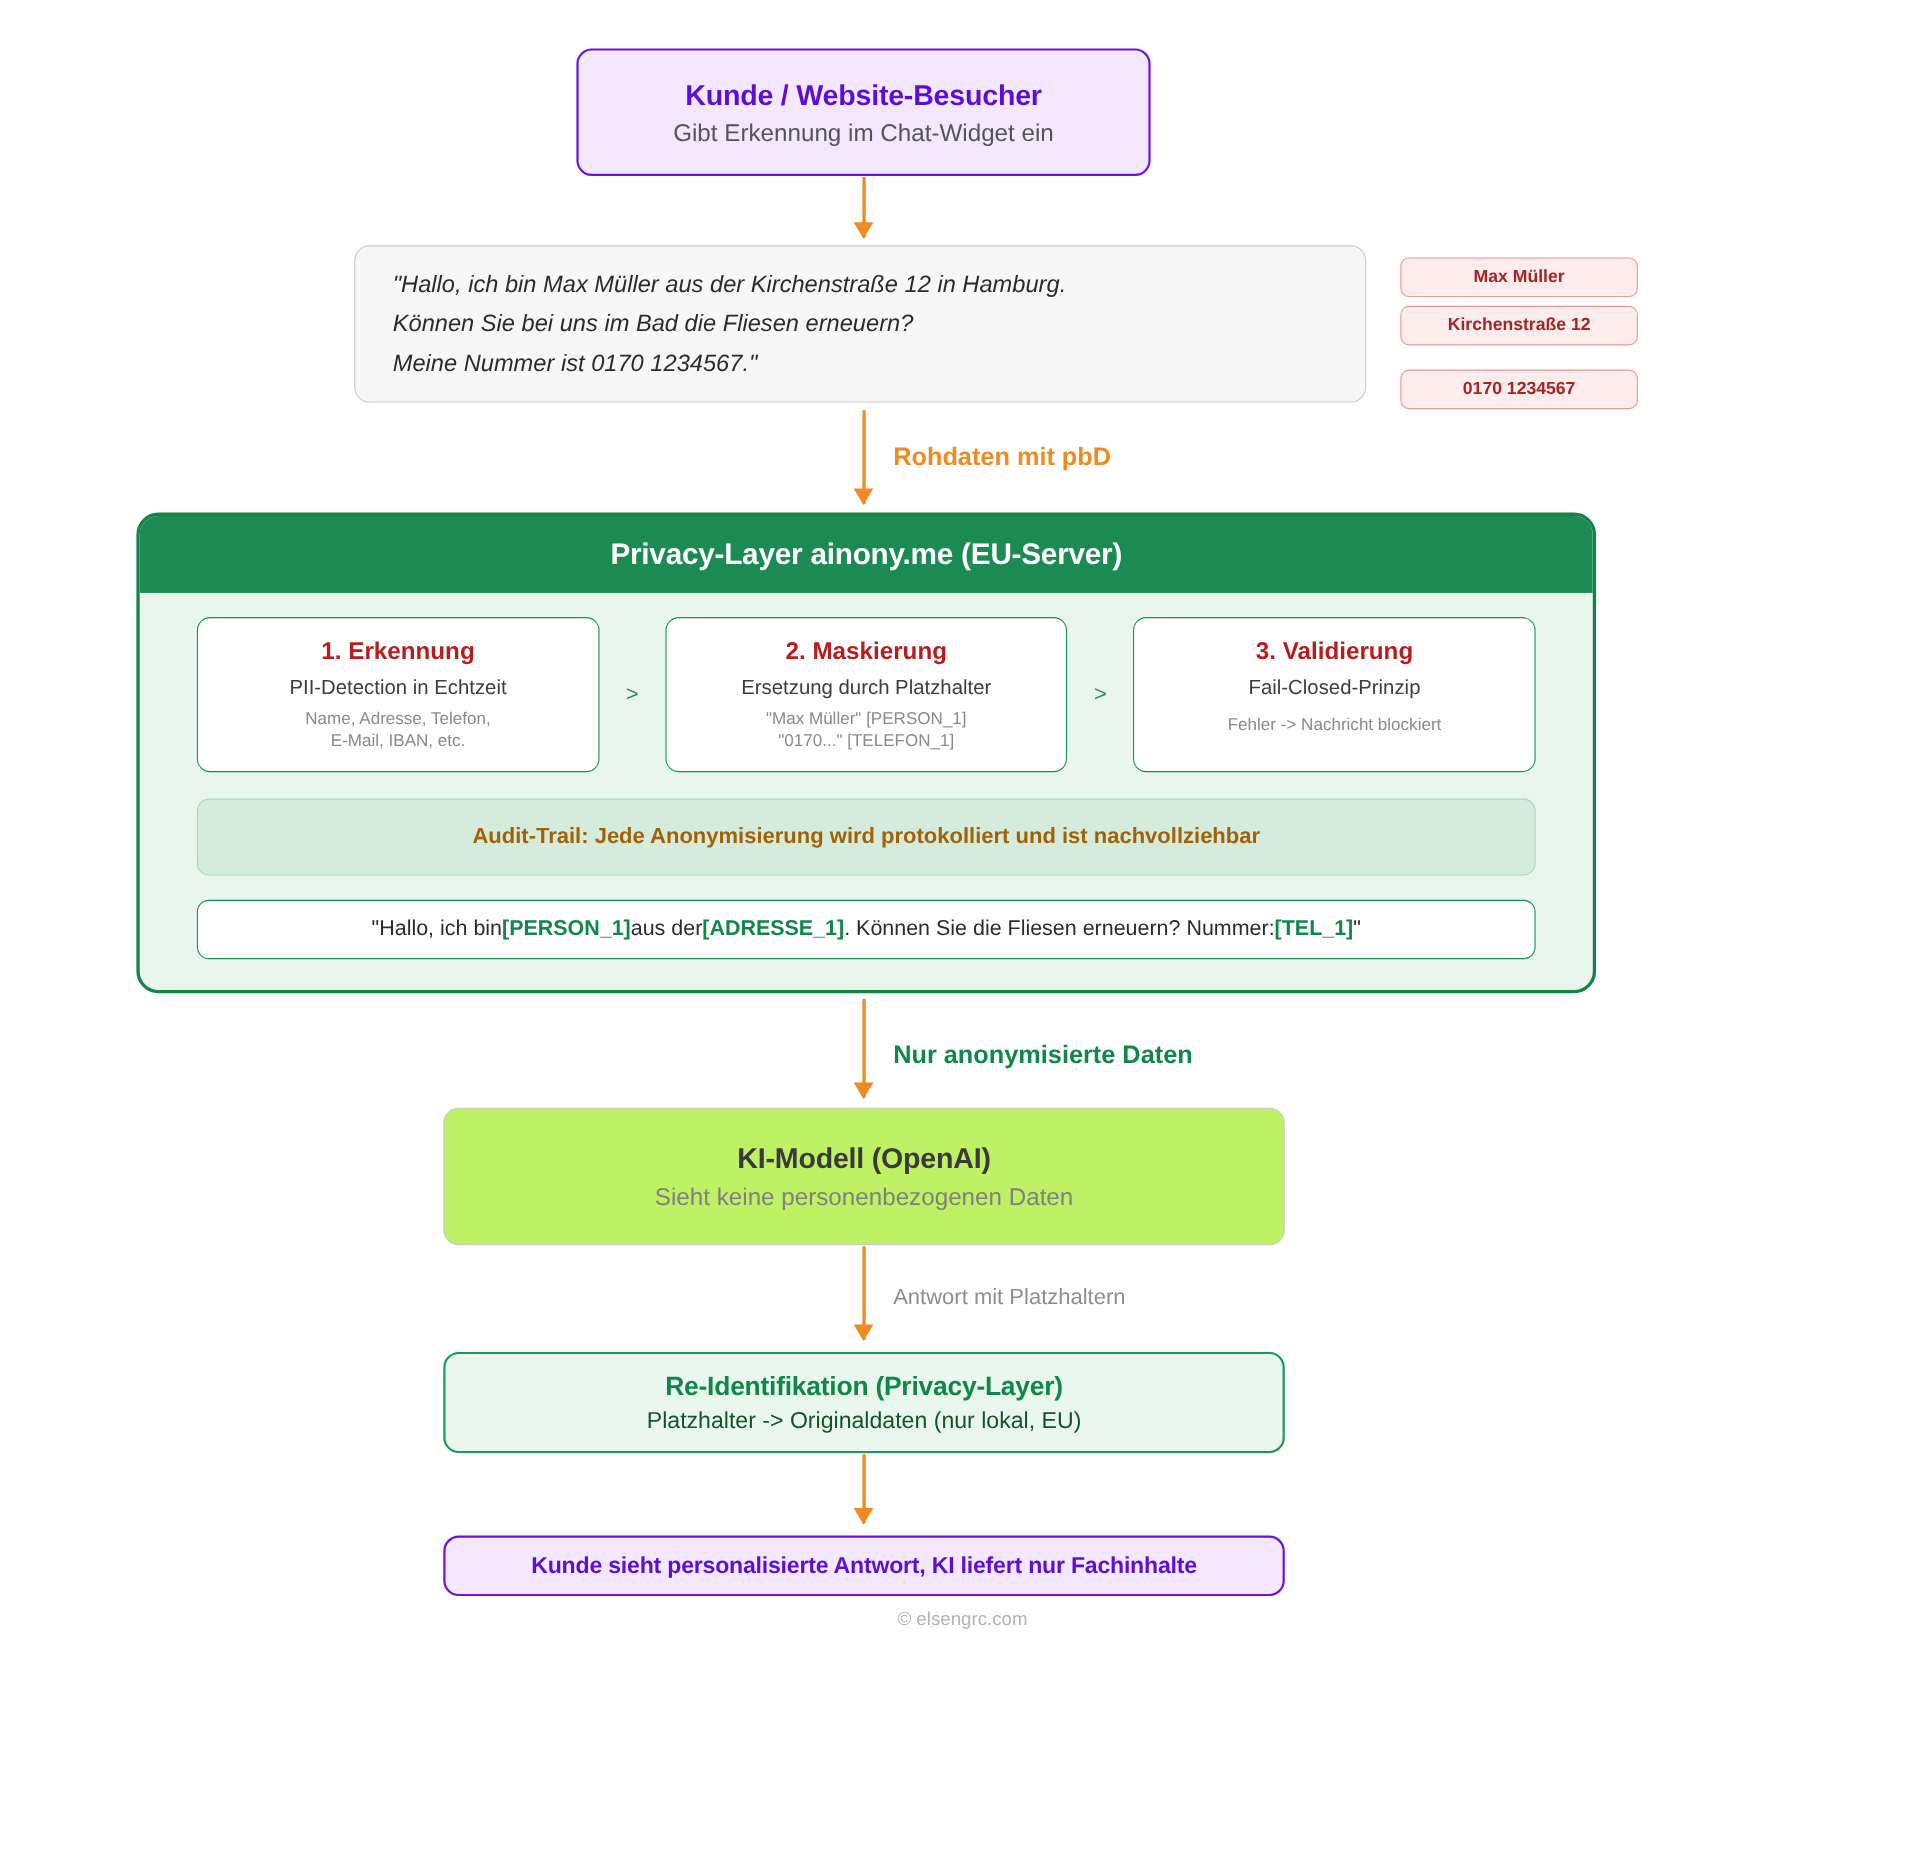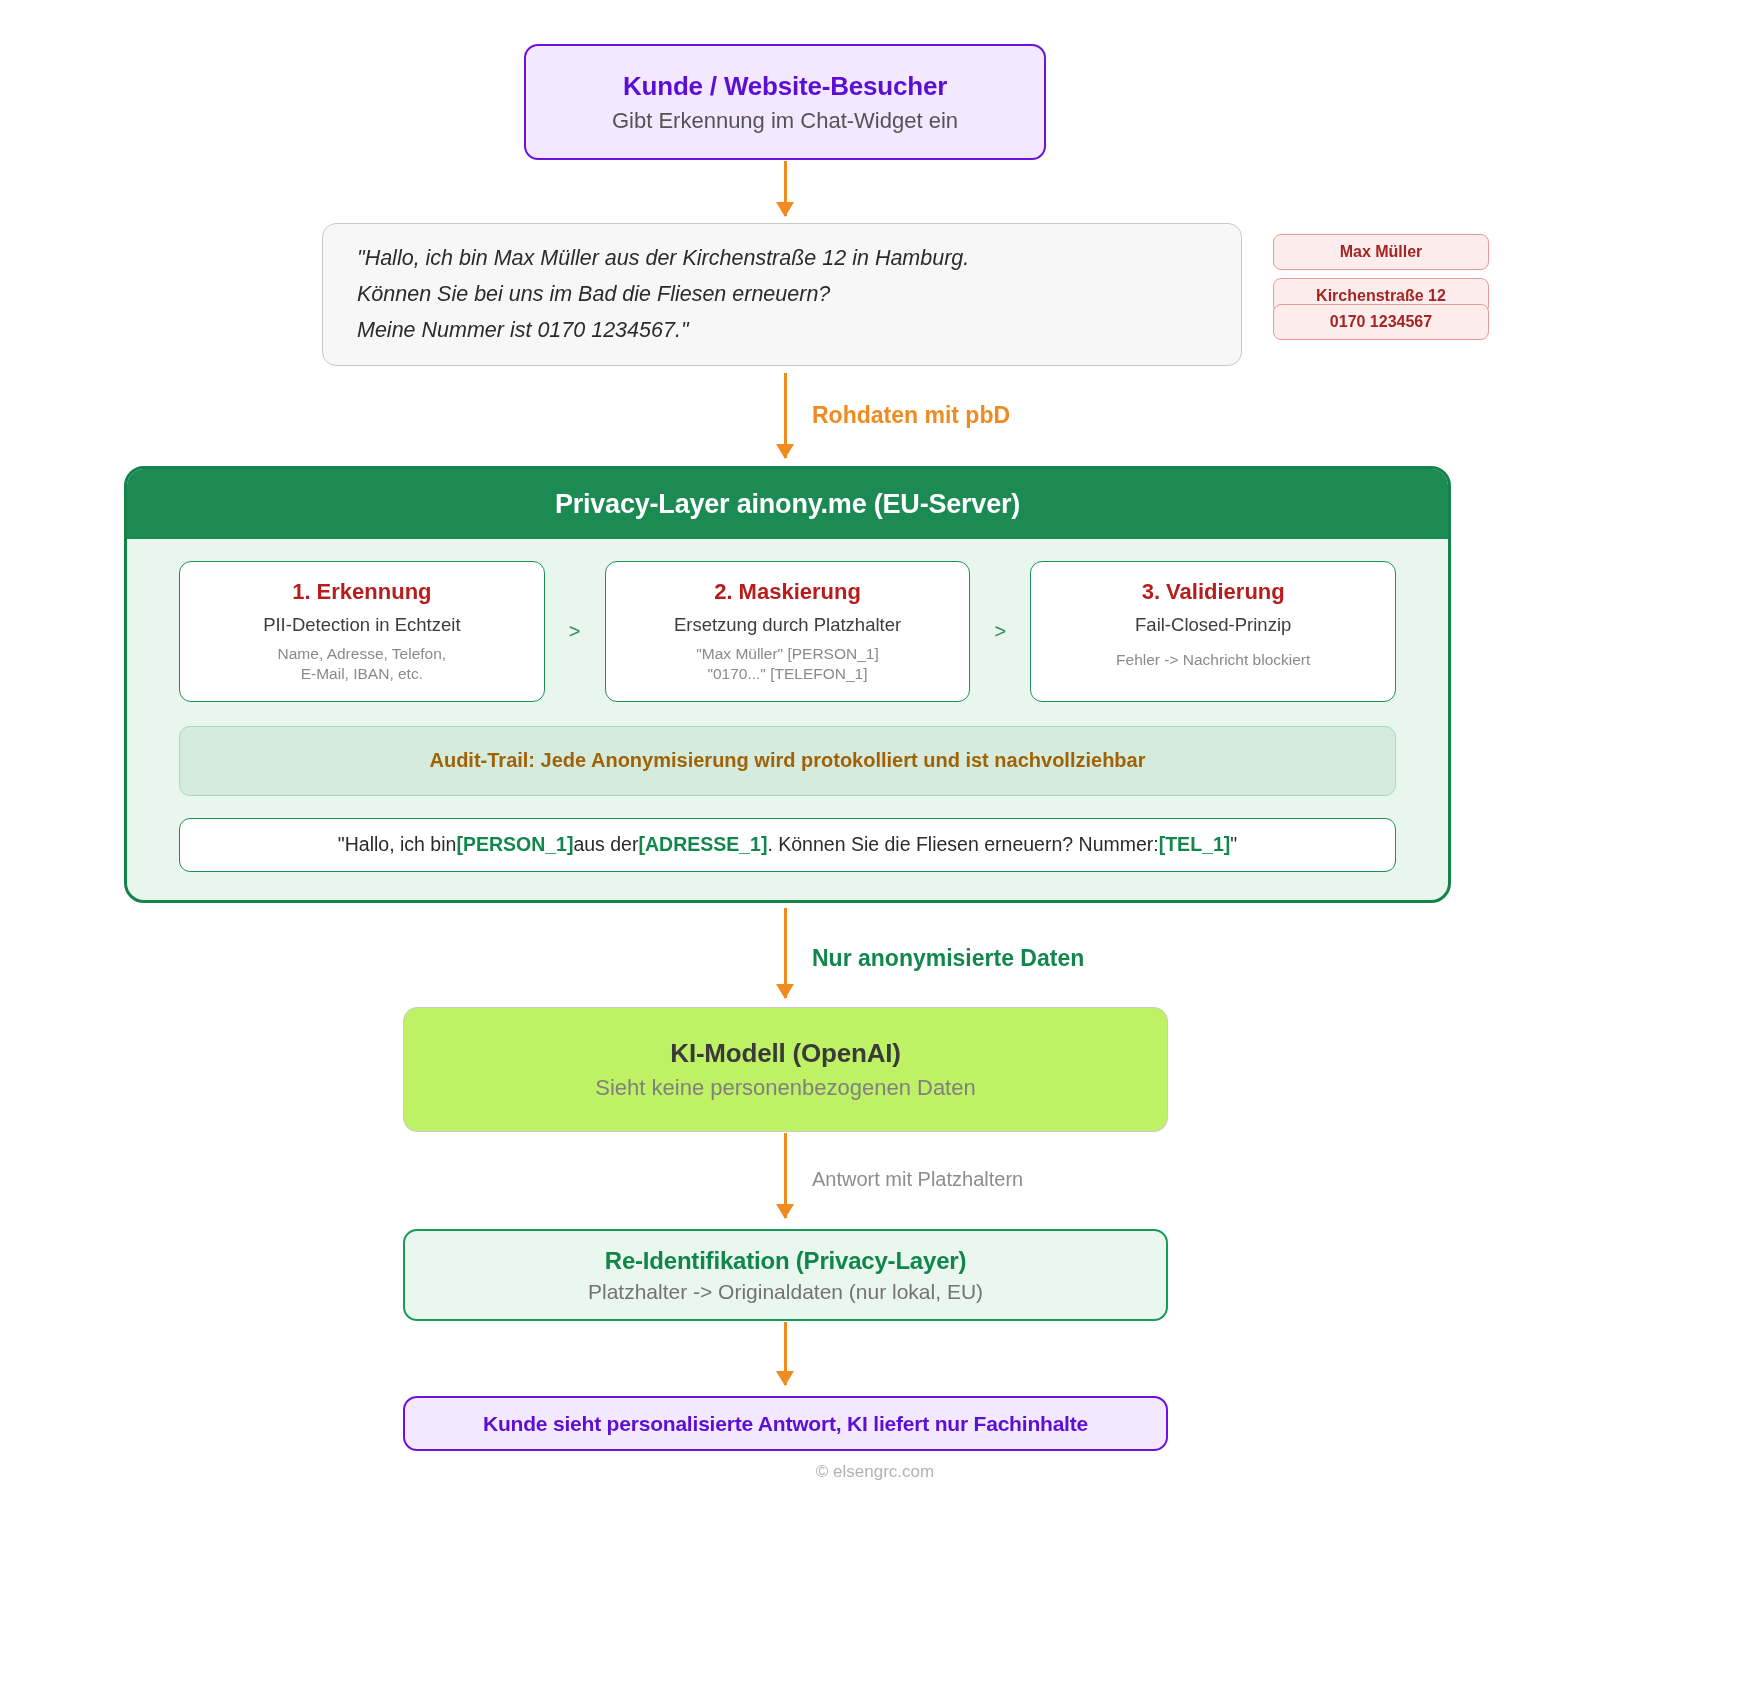--- a/index.html
+++ b/index.html
@@ -248,7 +248,7 @@
 
   <div class="pii-badge" style="left:1273px; top:234px;">Max Müller</div>
   <div class="pii-badge" style="left:1273px; top:278px;">Kirchenstraße 12</div>
-  <div class="pii-badge" style="left:1273px; top:304px;">0170 1234567</div>
+  <div class="pii-badge" style="left:1273px; top:336px;">0170 1234567</div>
 
   <div class="arrow" style="left:784px; top:373px; height:85px;"></div>
   <div class="arrow-label lbl-orange" style="left:812px; top:402px;">Rohdaten mit pbD</div>

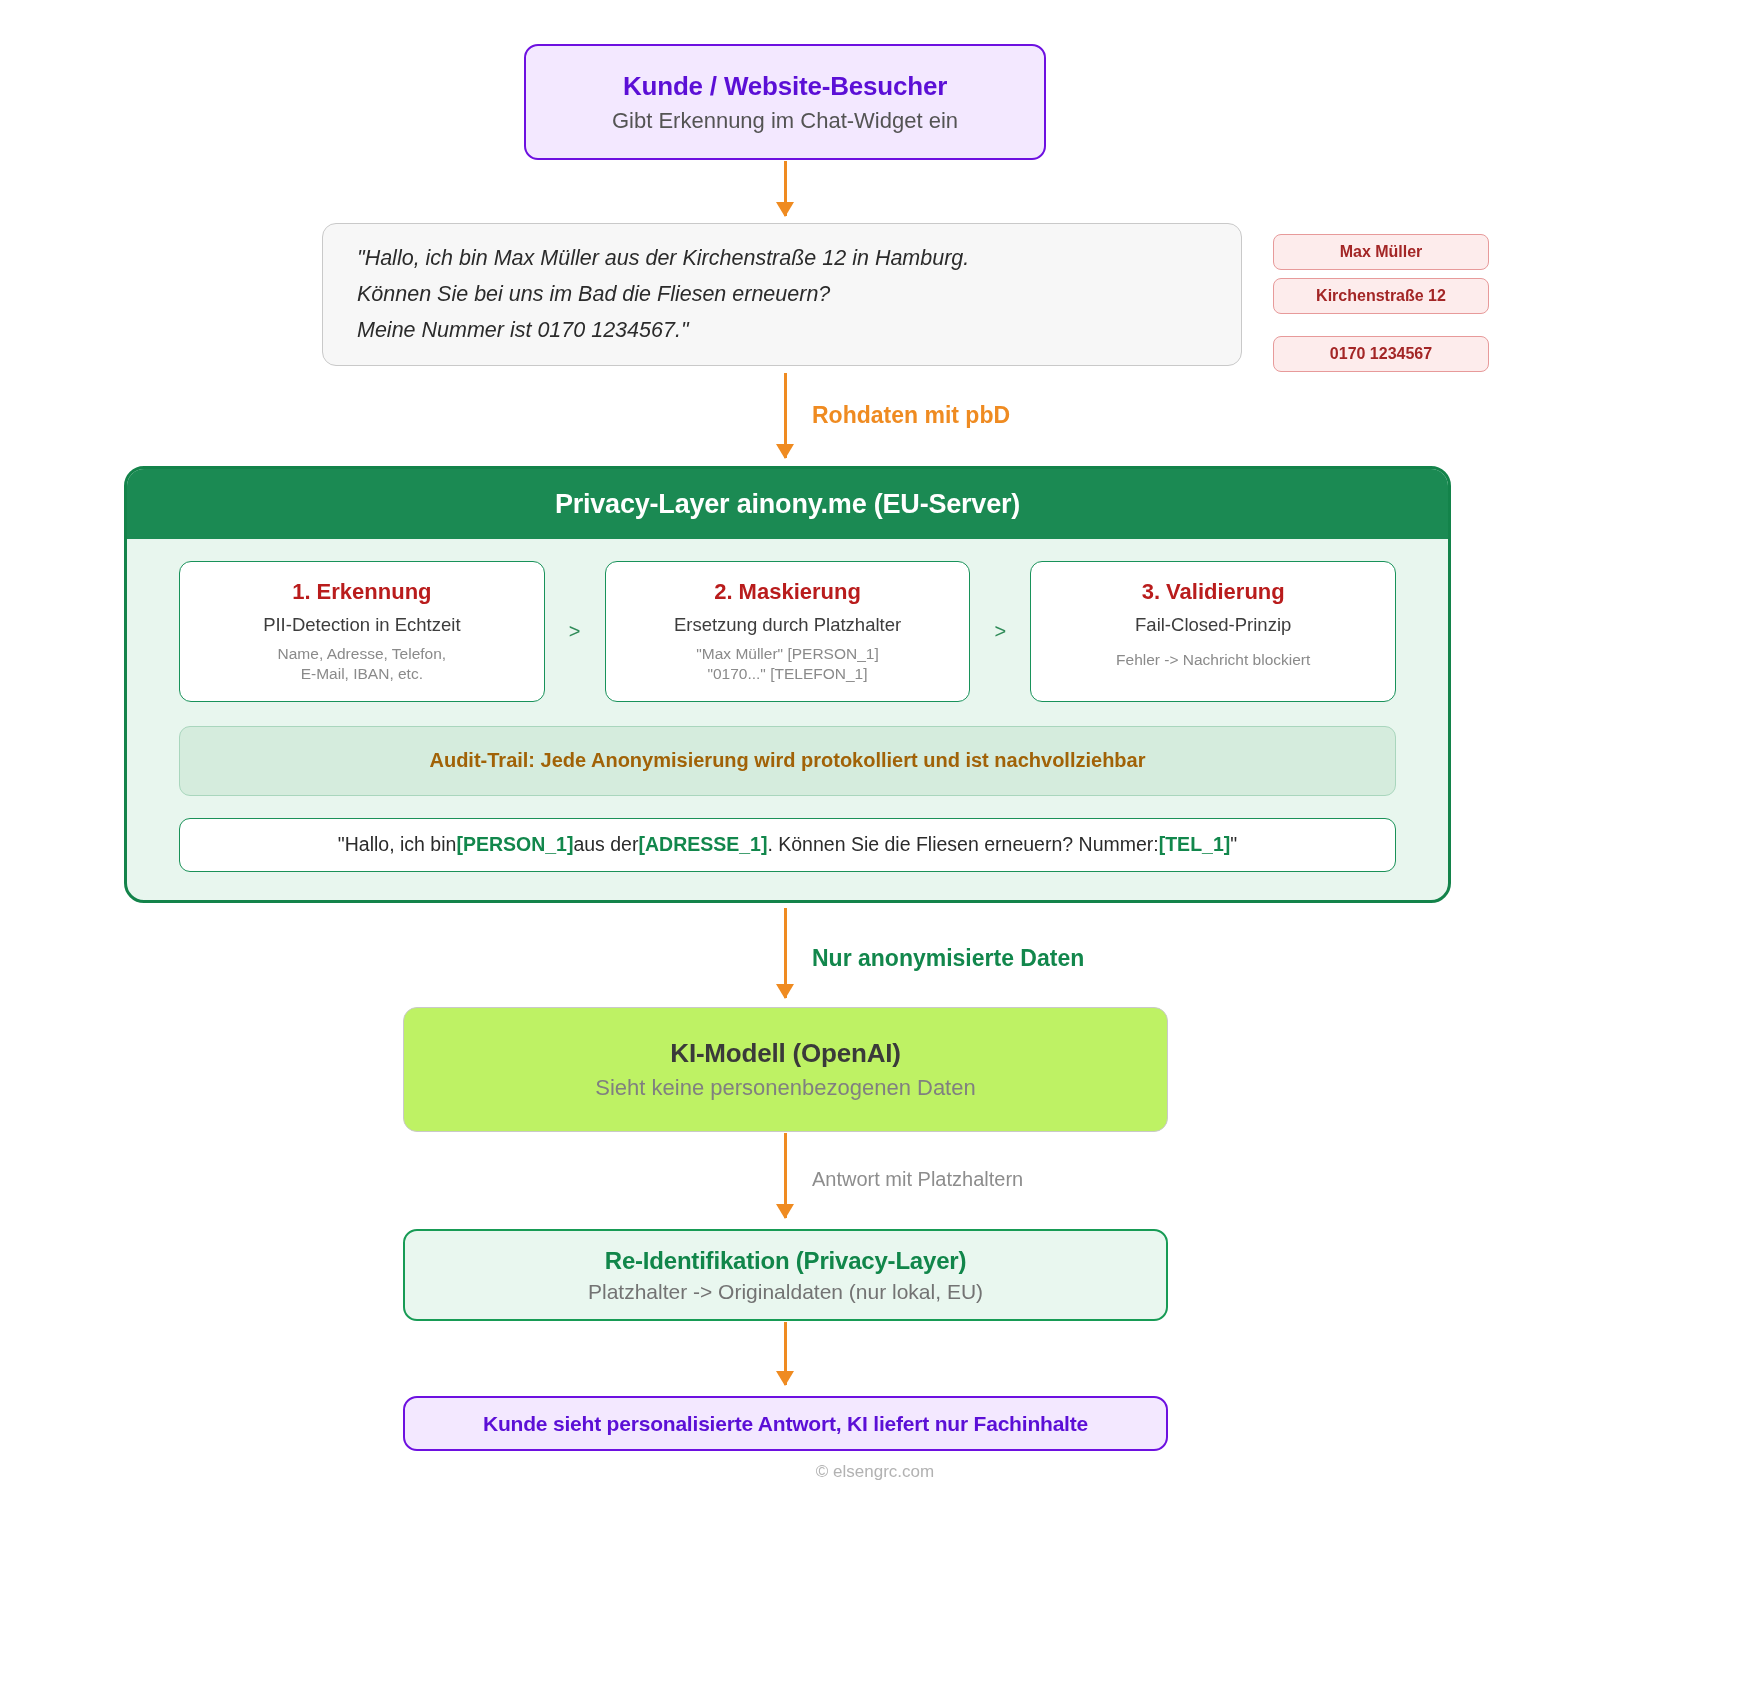--- a/index.html
+++ b/index.html
@@ -56,7 +56,7 @@
     border: 2.5px solid #179b55;
   }
   .green-box .title { color: #11864a; }
-  .green-box .sub { color: #737373; }
+  .green-box .sub { color: #14532d; }
 
   
   #message-bubble {

